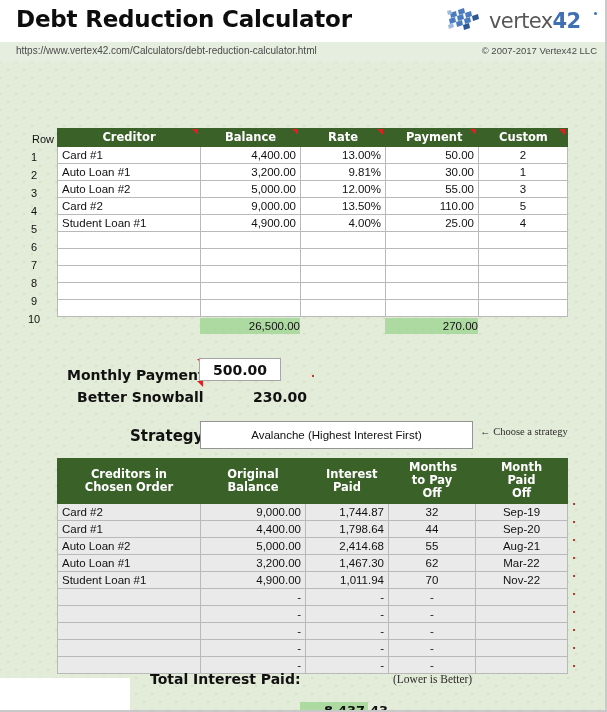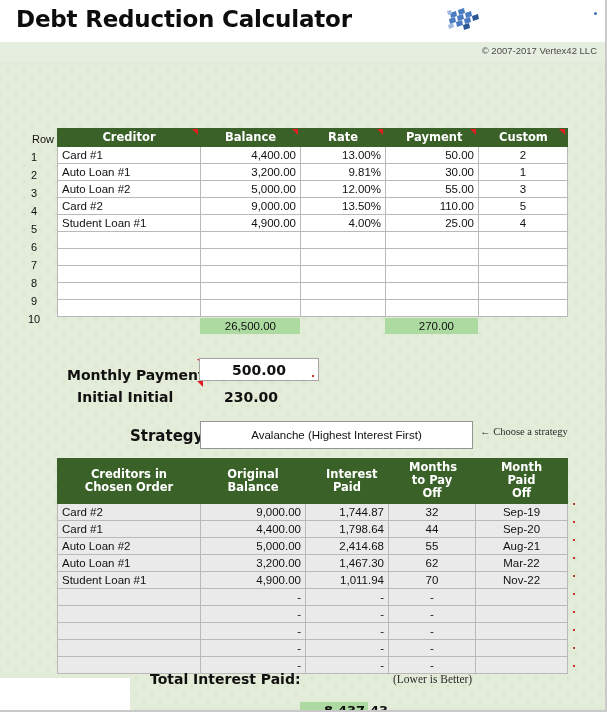--- a/index.html
+++ b/index.html
@@ -275,6 +275,7 @@
           <polygon points="16,17 22,15 23,20 17,22"></polygon>
         </g>
       </svg>
+      <div class="logo-word"><span>vertex</span><b>42</b></div>
       <div class="logo-dot"></div>
     </div>
   </div>

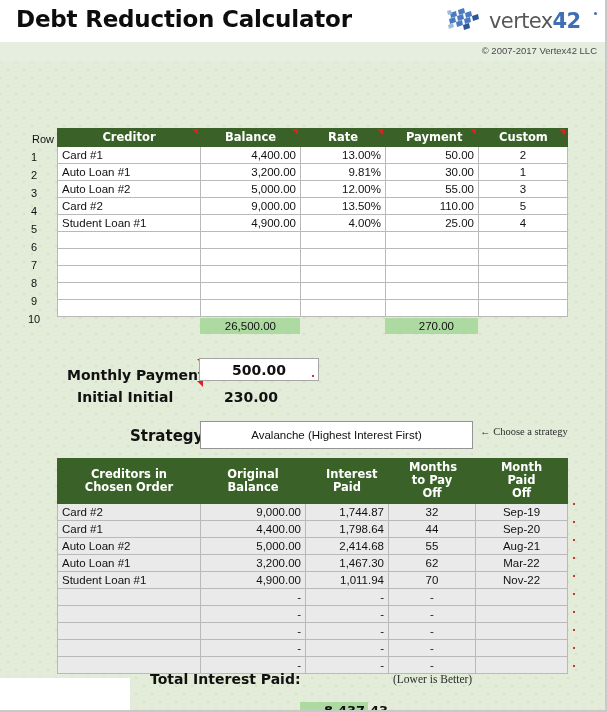--- a/index.html
+++ b/index.html
@@ -281,6 +281,7 @@
   </div>
 
   <div class="urlstrip">
+    <div class="url">https://www.vertex42.com/Calculators/debt-reduction-calculator.html</div>
     <div class="copyright">© 2007-2017 Vertex42 LLC</div>
   </div>
 

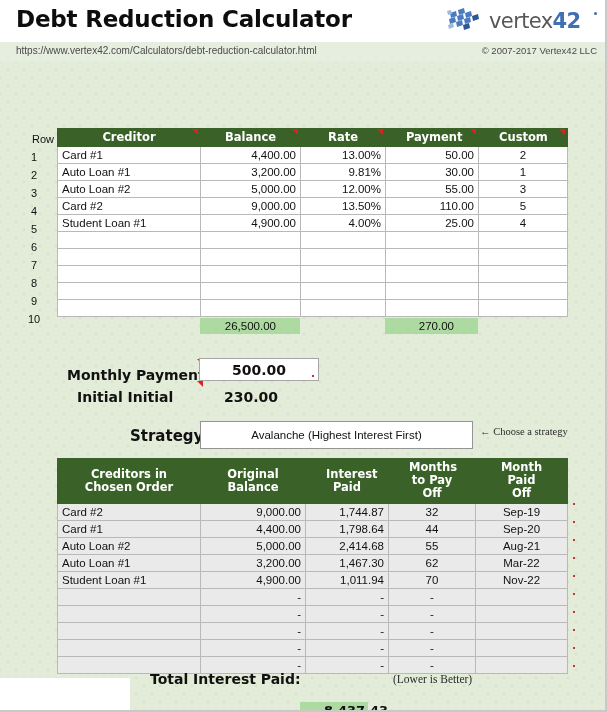--- a/index.html
+++ b/index.html
@@ -230,7 +230,7 @@
     color: #111;
     text-align: right;
     box-sizing: border-box;
-    padding-right: 24px;
+    padding-right: 0;
     line-height: 16px;
     height: 16px;
   }

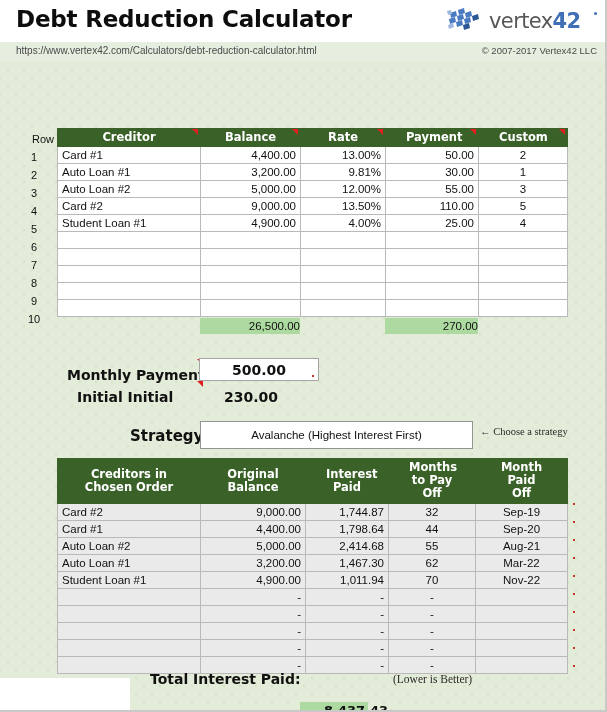--- a/index.html
+++ b/index.html
@@ -405,7 +405,7 @@
 
     <div class="lbl" style="left:67px; top:305px; font-size:14px;">Monthly Payment</div>
     <div class="cmt" style="left:197px; top:297px;"></div>
-    <div class="inputbox" style="left:199px; top:296px; width:120px; height:23px; font-size:14px;">500.00</div>
+    <div class="inputbox" style="left:199px; top:296px; width:82px; height:23px; font-size:14px;">500.00</div>
     <div class="reddot" style="left:312px; top:313px;"></div>
 
     <div class="lbl" style="left:77px; top:327px; font-size:14px;">Initial Initial</div>

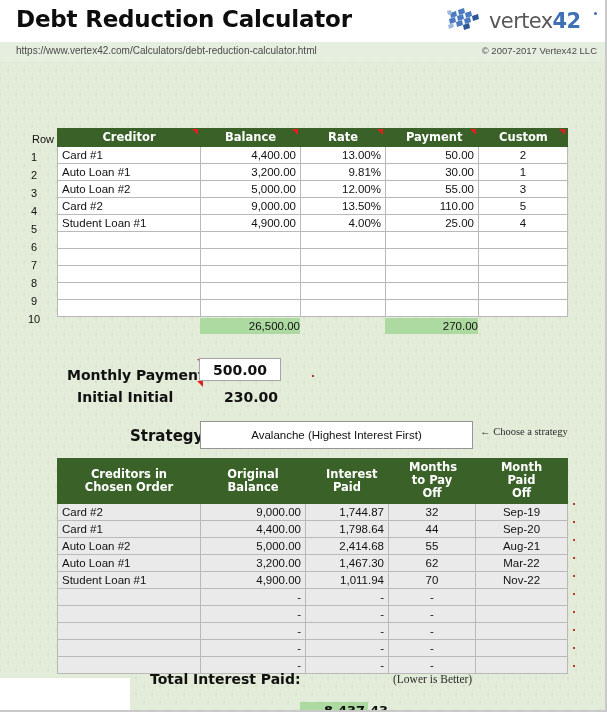--- a/index.html
+++ b/index.html
@@ -408,7 +408,7 @@
     <div class="inputbox" style="left:199px; top:296px; width:82px; height:23px; font-size:14px;">500.00</div>
     <div class="reddot" style="left:312px; top:313px;"></div>
 
-    <div class="lbl" style="left:77px; top:327px; font-size:14px;">Initial Initial</div>
+    <div class="lbl" style="left:77px; top:327px; font-size:14px;">Better Snowball</div>
     <div class="cmt" style="left:197px; top:319px;"></div>
     <div class="plainval" style="left:199px; top:327px; width:104px; font-size:14px;">230.00</div>
 

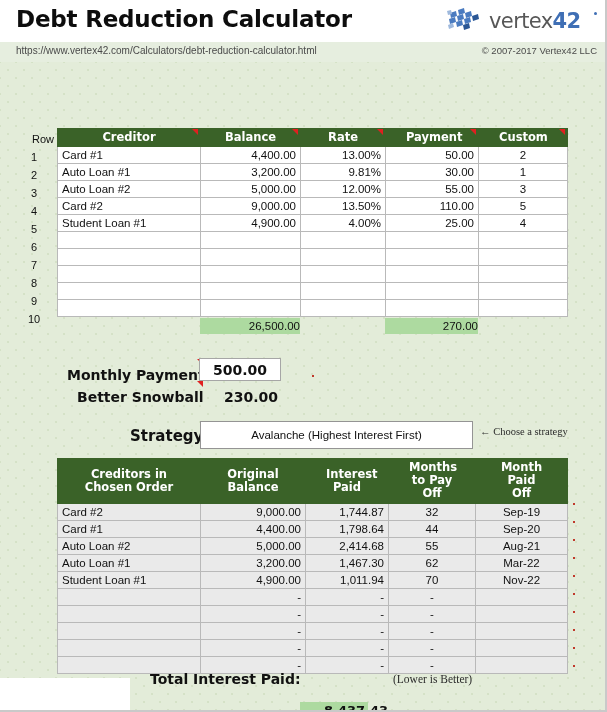--- a/index.html
+++ b/index.html
@@ -410,7 +410,7 @@
 
     <div class="lbl" style="left:77px; top:327px; font-size:14px;">Better Snowball</div>
     <div class="cmt" style="left:197px; top:319px;"></div>
-    <div class="plainval" style="left:199px; top:327px; width:104px; font-size:14px;">230.00</div>
+    <div class="plainval" style="left:199px; top:327px; width:104px; font-size:14px;padding-left:29px;">230.00</div>
 
     <div class="lbl" style="left:130px; top:365px; font-size:15px;">Strategy:</div>
     <div class="selectbox" style="left:200px; top:359px; width:273px; height:28px;">Avalanche (Highest Interest First)</div>

